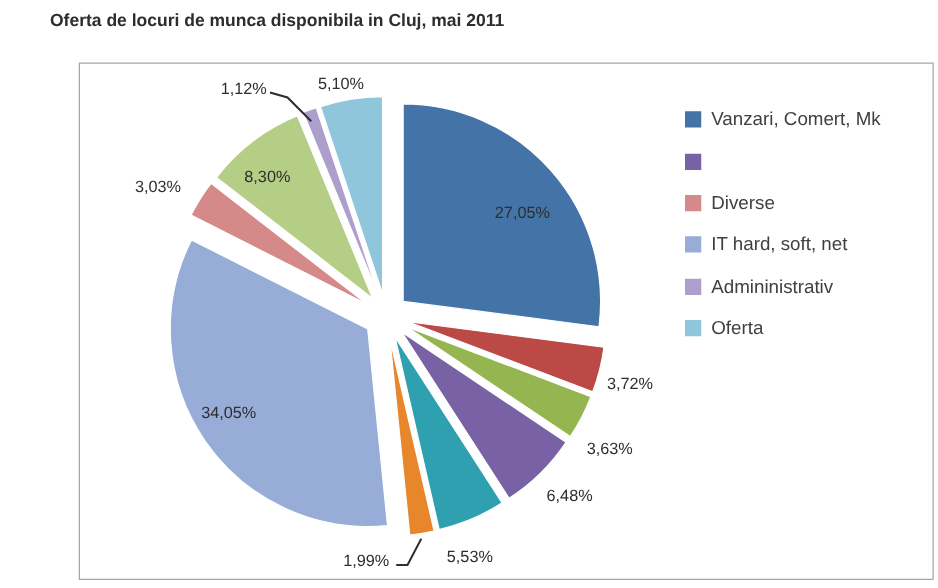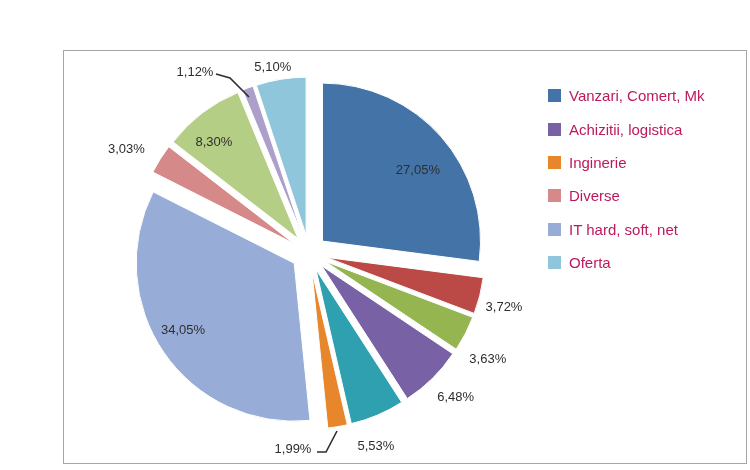--- a/index.html
+++ b/index.html
@@ -72,6 +72,7 @@
 <body>
 
 <div class="page">
+  <h1 class="title">Oferta de locuri de munca disponibila in Cluj, mai 2011</h1>
   <div class="chart-box">
     <svg id="pie-svg" width="682" height="412" viewBox="0 0 682 412" xmlns="http://www.w3.org/2000/svg">
         <path d="M 258.5 190.1 L 258.5 32.1 A 158 158 0 0 1 415.2 210.4 Z" fill="#4473A7" stroke="#ffffff" stroke-width="1" stroke-linejoin="round"></path>

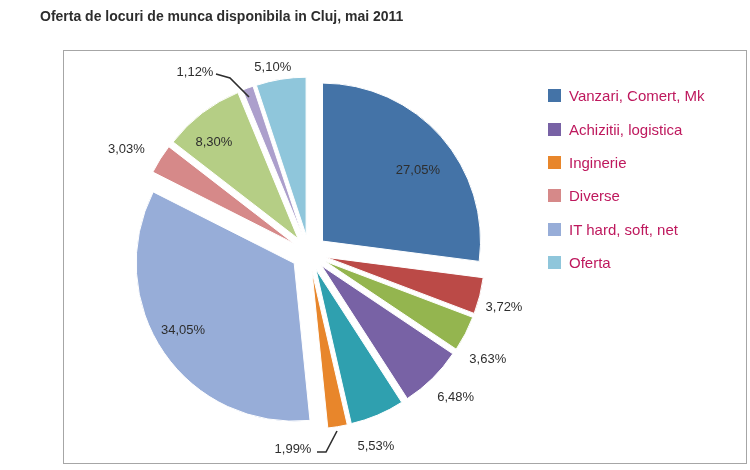--- a/index.html
+++ b/index.html
@@ -64,7 +64,7 @@
   }
   .legend-label {
     font-size: 15px;
-    color: #be185d;
+    color: #404040;
     white-space: nowrap;
   }
 </style>

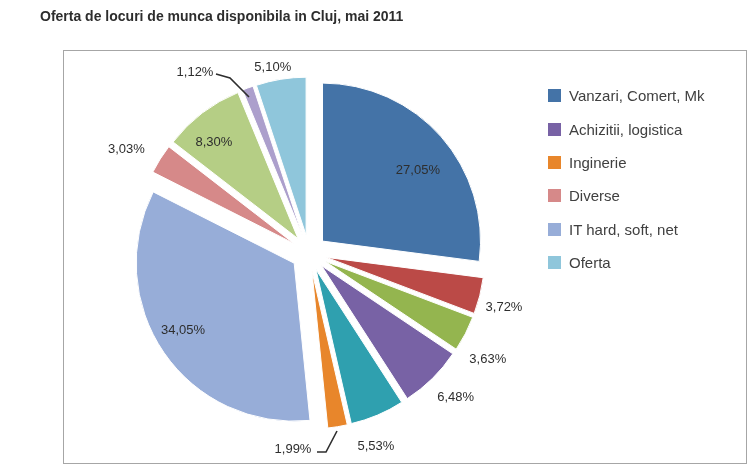--- a/index.html
+++ b/index.html
@@ -107,7 +107,6 @@
         </div>
         <div class="legend-item">
           <span class="legend-swatch" style="background: rgb(120, 98, 165);"></span>
-          <span class="legend-label">Achizitii, logistica</span>
         </div>
         <div class="legend-item">
           <span class="legend-swatch" style="background: rgb(232, 134, 43);"></span>

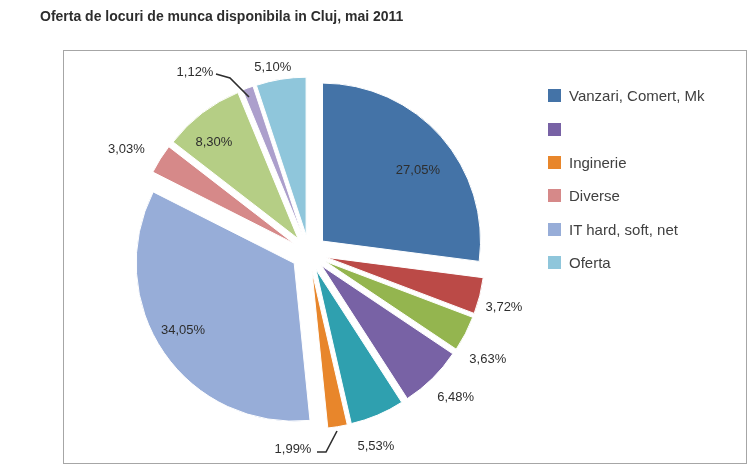--- a/index.html
+++ b/index.html
@@ -109,10 +109,6 @@
           <span class="legend-swatch" style="background: rgb(120, 98, 165);"></span>
         </div>
         <div class="legend-item">
-          <span class="legend-swatch" style="background: rgb(232, 134, 43);"></span>
-          <span class="legend-label">Inginerie</span>
-        </div>
-        <div class="legend-item">
           <span class="legend-swatch" style="background: rgb(214, 137, 137);"></span>
           <span class="legend-label">Diverse</span>
         </div>

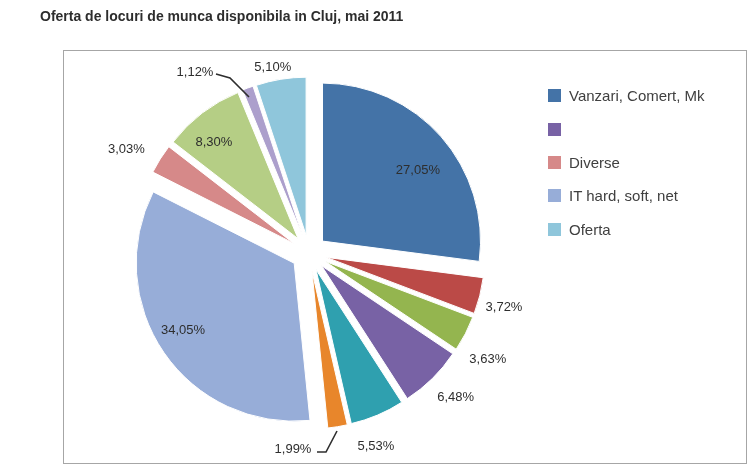--- a/index.html
+++ b/index.html
@@ -117,6 +117,10 @@
           <span class="legend-label">IT hard, soft, net</span>
         </div>
         <div class="legend-item">
+          <span class="legend-swatch" style="background: rgb(172, 159, 204);"></span>
+          <span class="legend-label">Admininistrativ</span>
+        </div>
+        <div class="legend-item">
           <span class="legend-swatch" style="background: rgb(143, 198, 219);"></span>
           <span class="legend-label">Oferta</span>
         </div>

